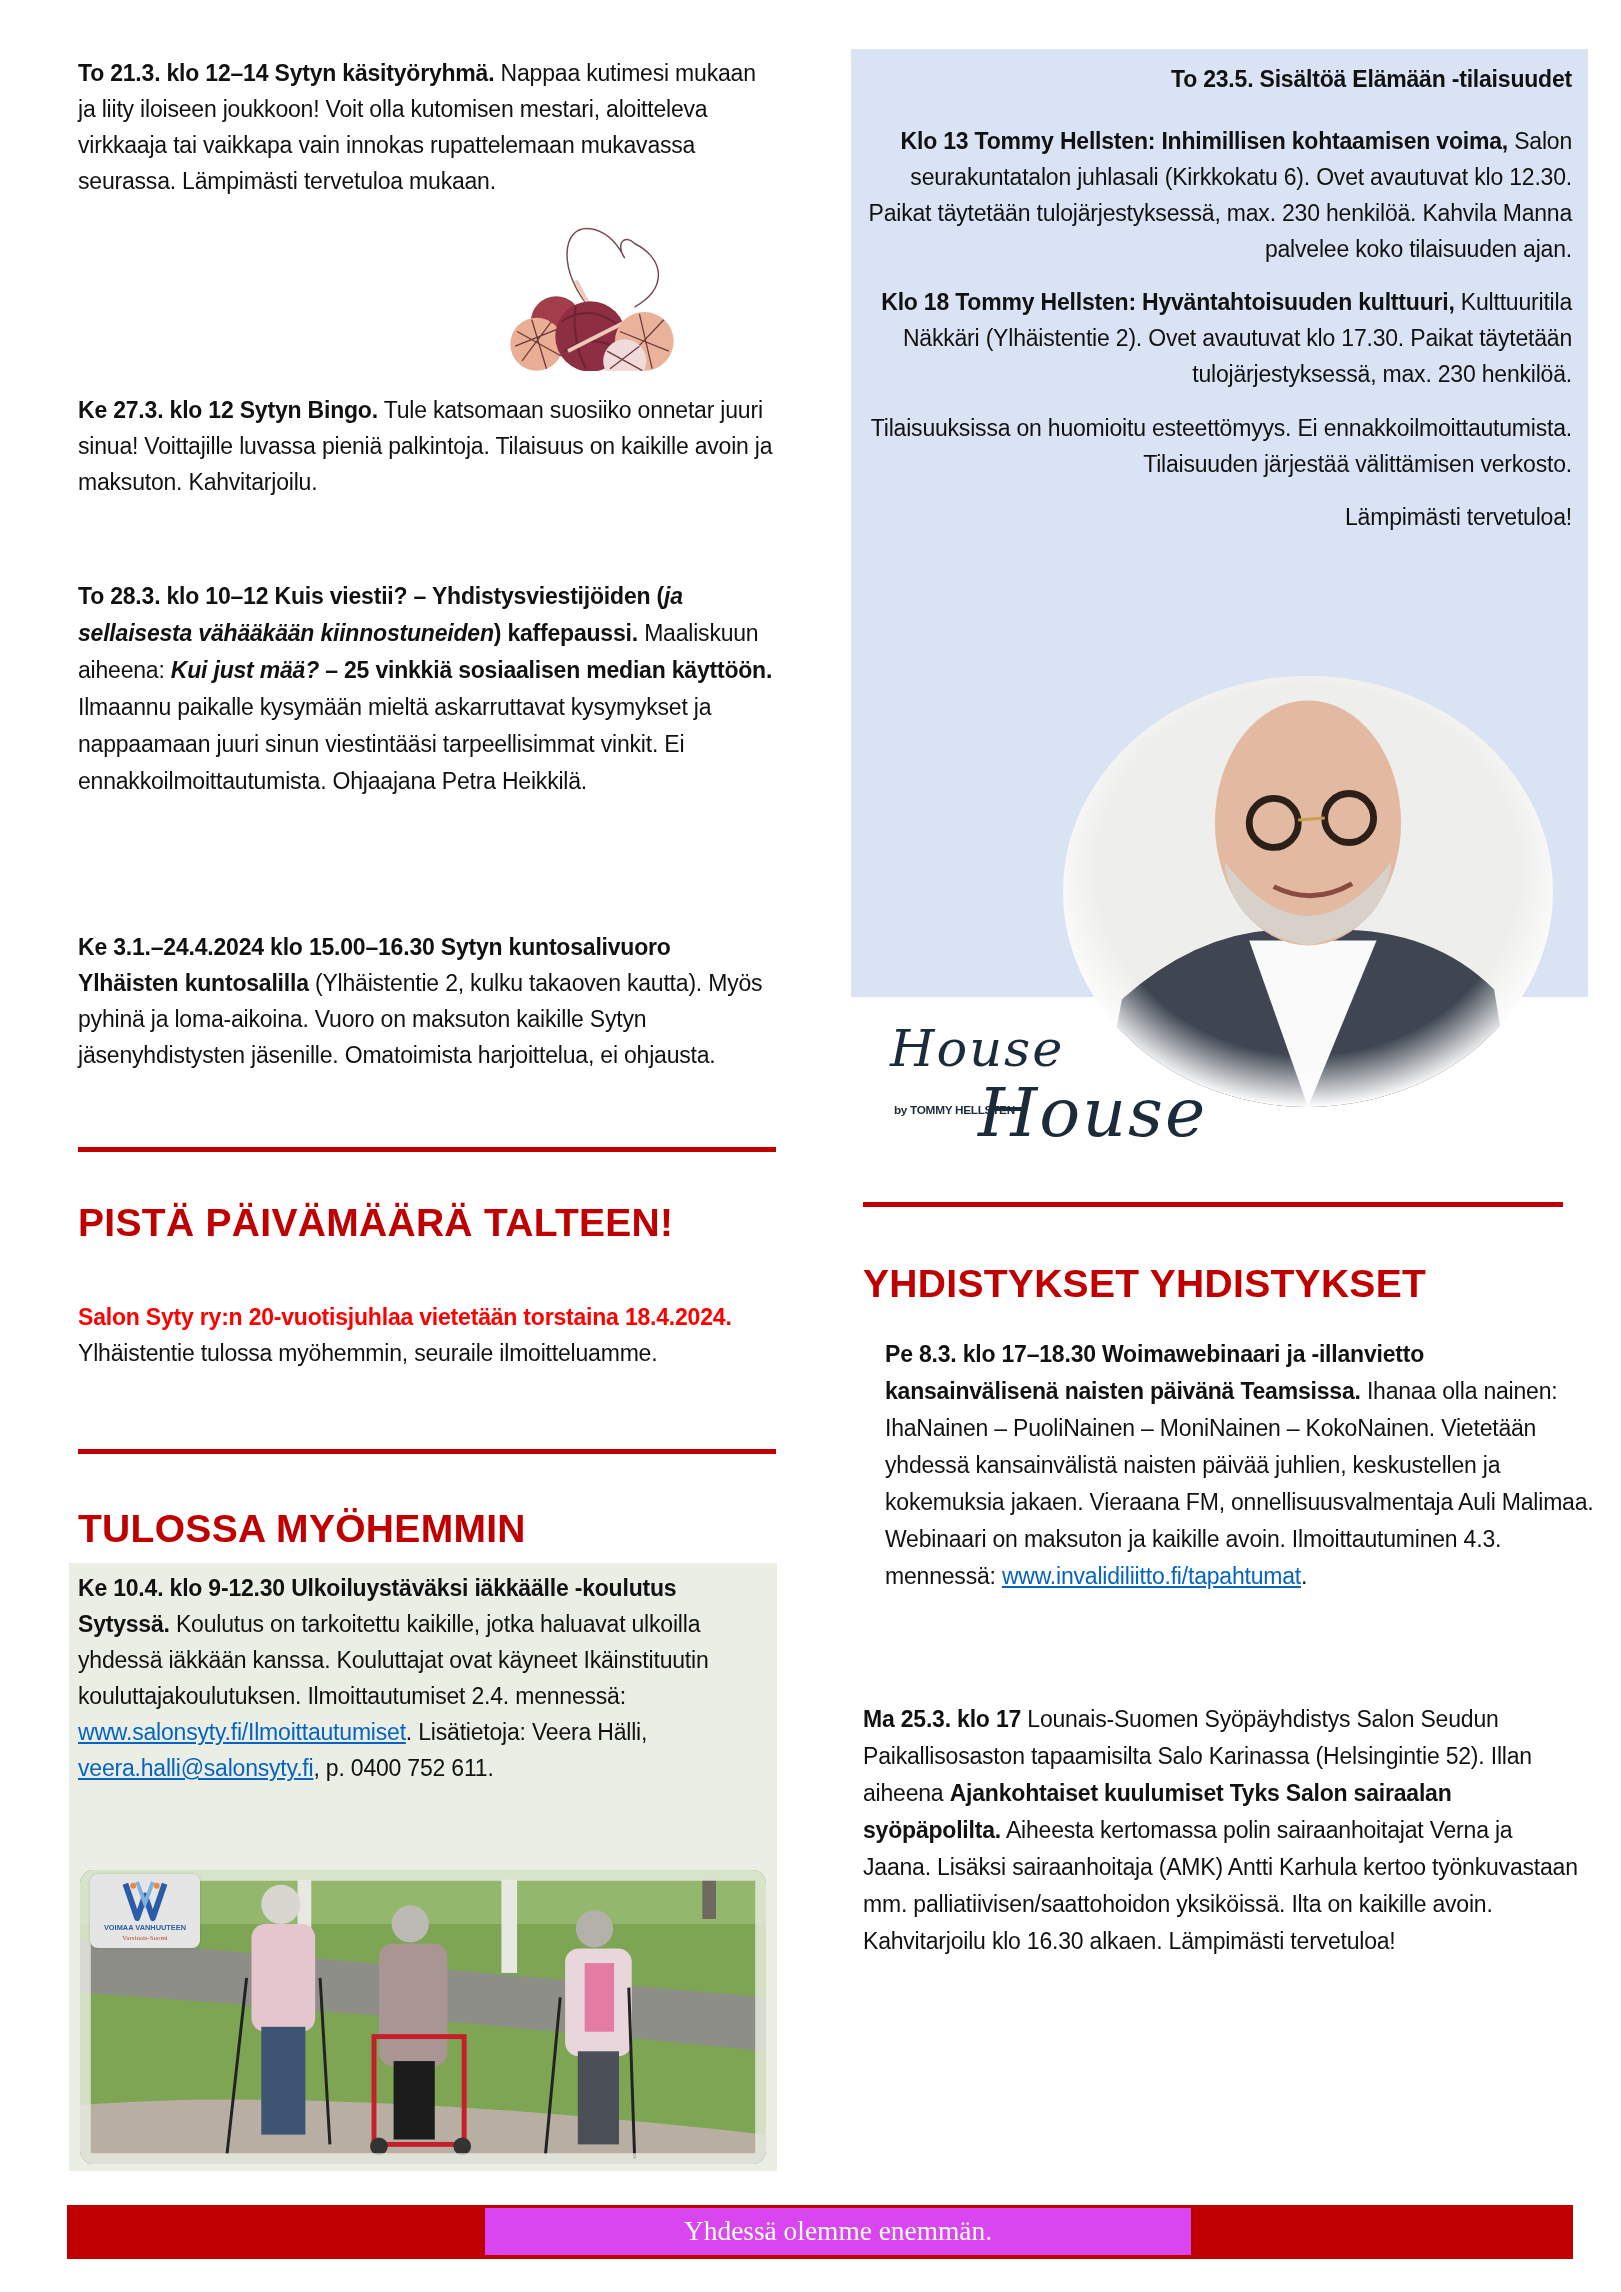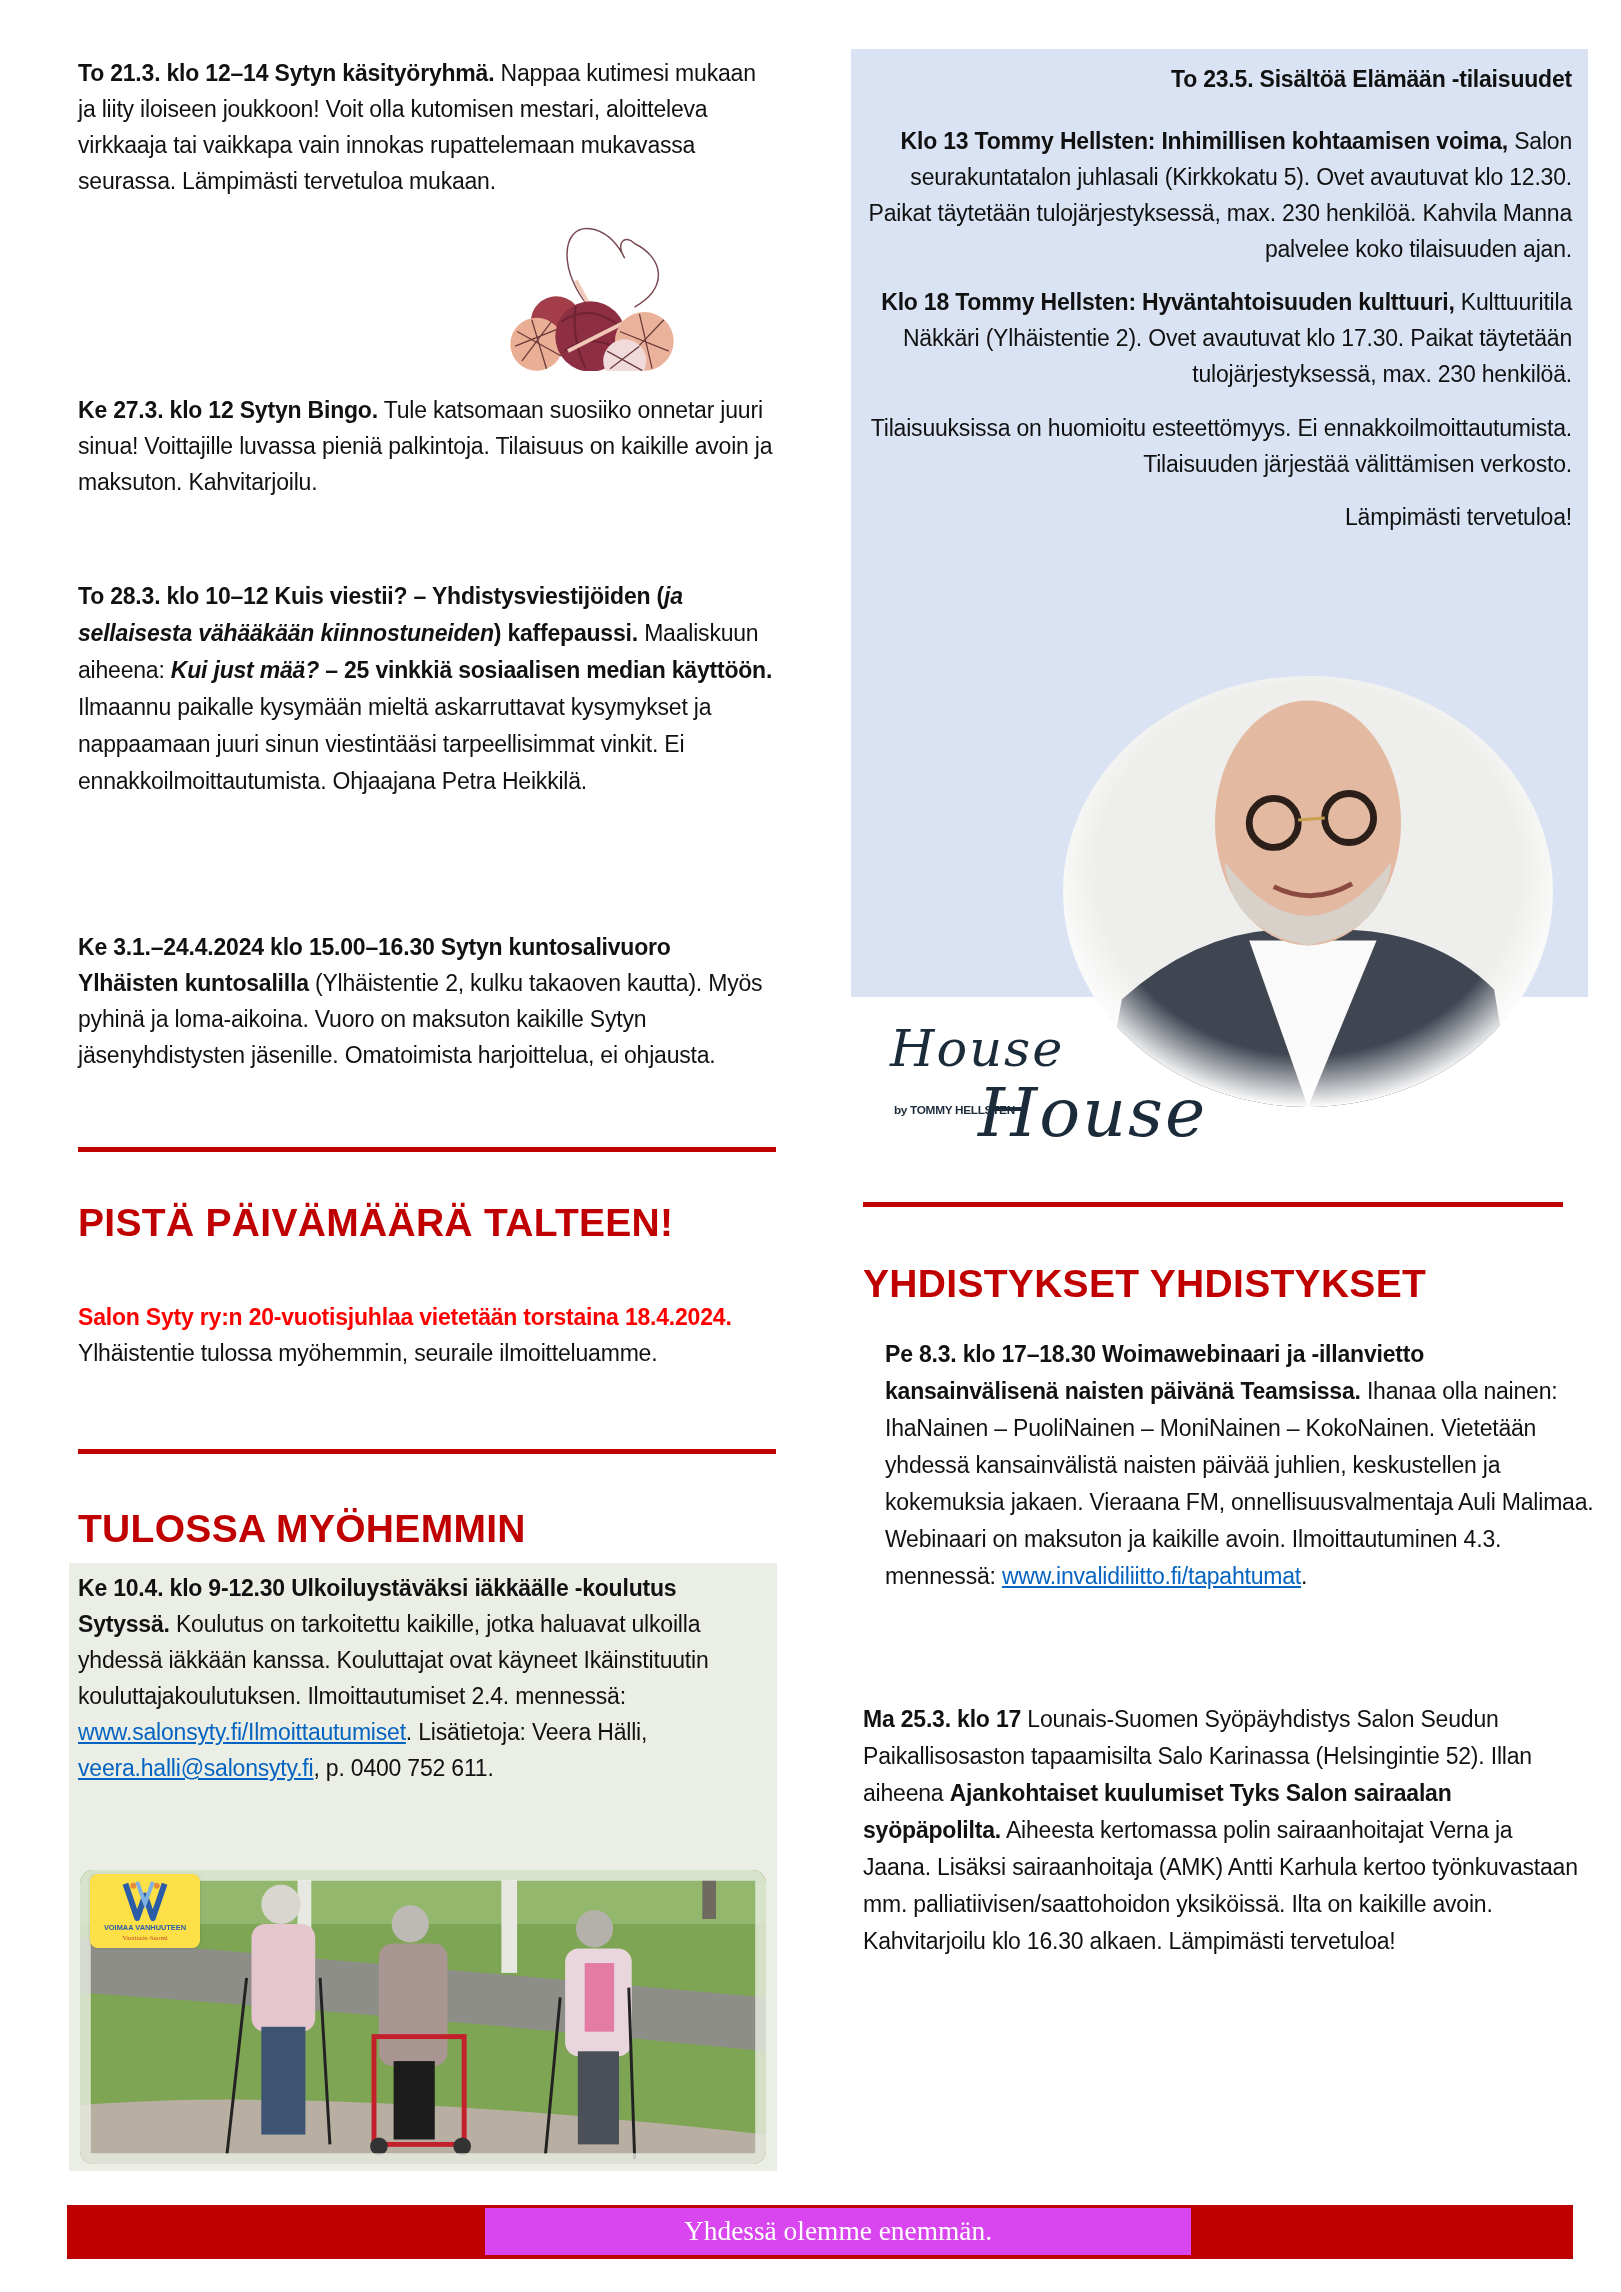--- a/index.html
+++ b/index.html
@@ -162,7 +162,7 @@
 <div class="blue-box"></div>
 <div class="blue-inner">
   <p class="title"><b>To 23.5. Sisältöä Elämään -tilaisuudet</b></p>
-  <p><b>Klo 13 Tommy Hellsten: Inhimillisen kohtaamisen voima,</b><span> Salon seurakuntatalon juhlasali (Kirkkokatu 5). Ovet avautuvat klo 12.30. Paikat täytetään tulojärjestyksessä, max. 230 henkilöä. Kahvila Manna palvelee koko tilaisuuden ajan.</span></p>
+  <p><b>Klo 13 Tommy Hellsten: Inhimillisen kohtaamisen voima,</b><span> Salon seurakuntatalon juhlasali (Kirkkokatu 6). Ovet avautuvat klo 12.30. Paikat täytetään tulojärjestyksessä, max. 230 henkilöä. Kahvila Manna palvelee koko tilaisuuden ajan.</span></p>
   <p><b>Klo 18 Tommy Hellsten: Hyväntahtoisuuden kulttuuri,</b><span> Kulttuuritila Näkkäri (Ylhäistentie 2). Ovet avautuvat klo 17.30. Paikat täytetään tulojärjestyksessä, max. 230 henkilöä.</span></p>
   <p>Tilaisuuksissa on huomioitu esteettömyys. Ei ennakkoilmoittautumista. Tilaisuuden järjestää välittämisen verkosto.</p>
   <p>Lämpimästi tervetuloa!</p>

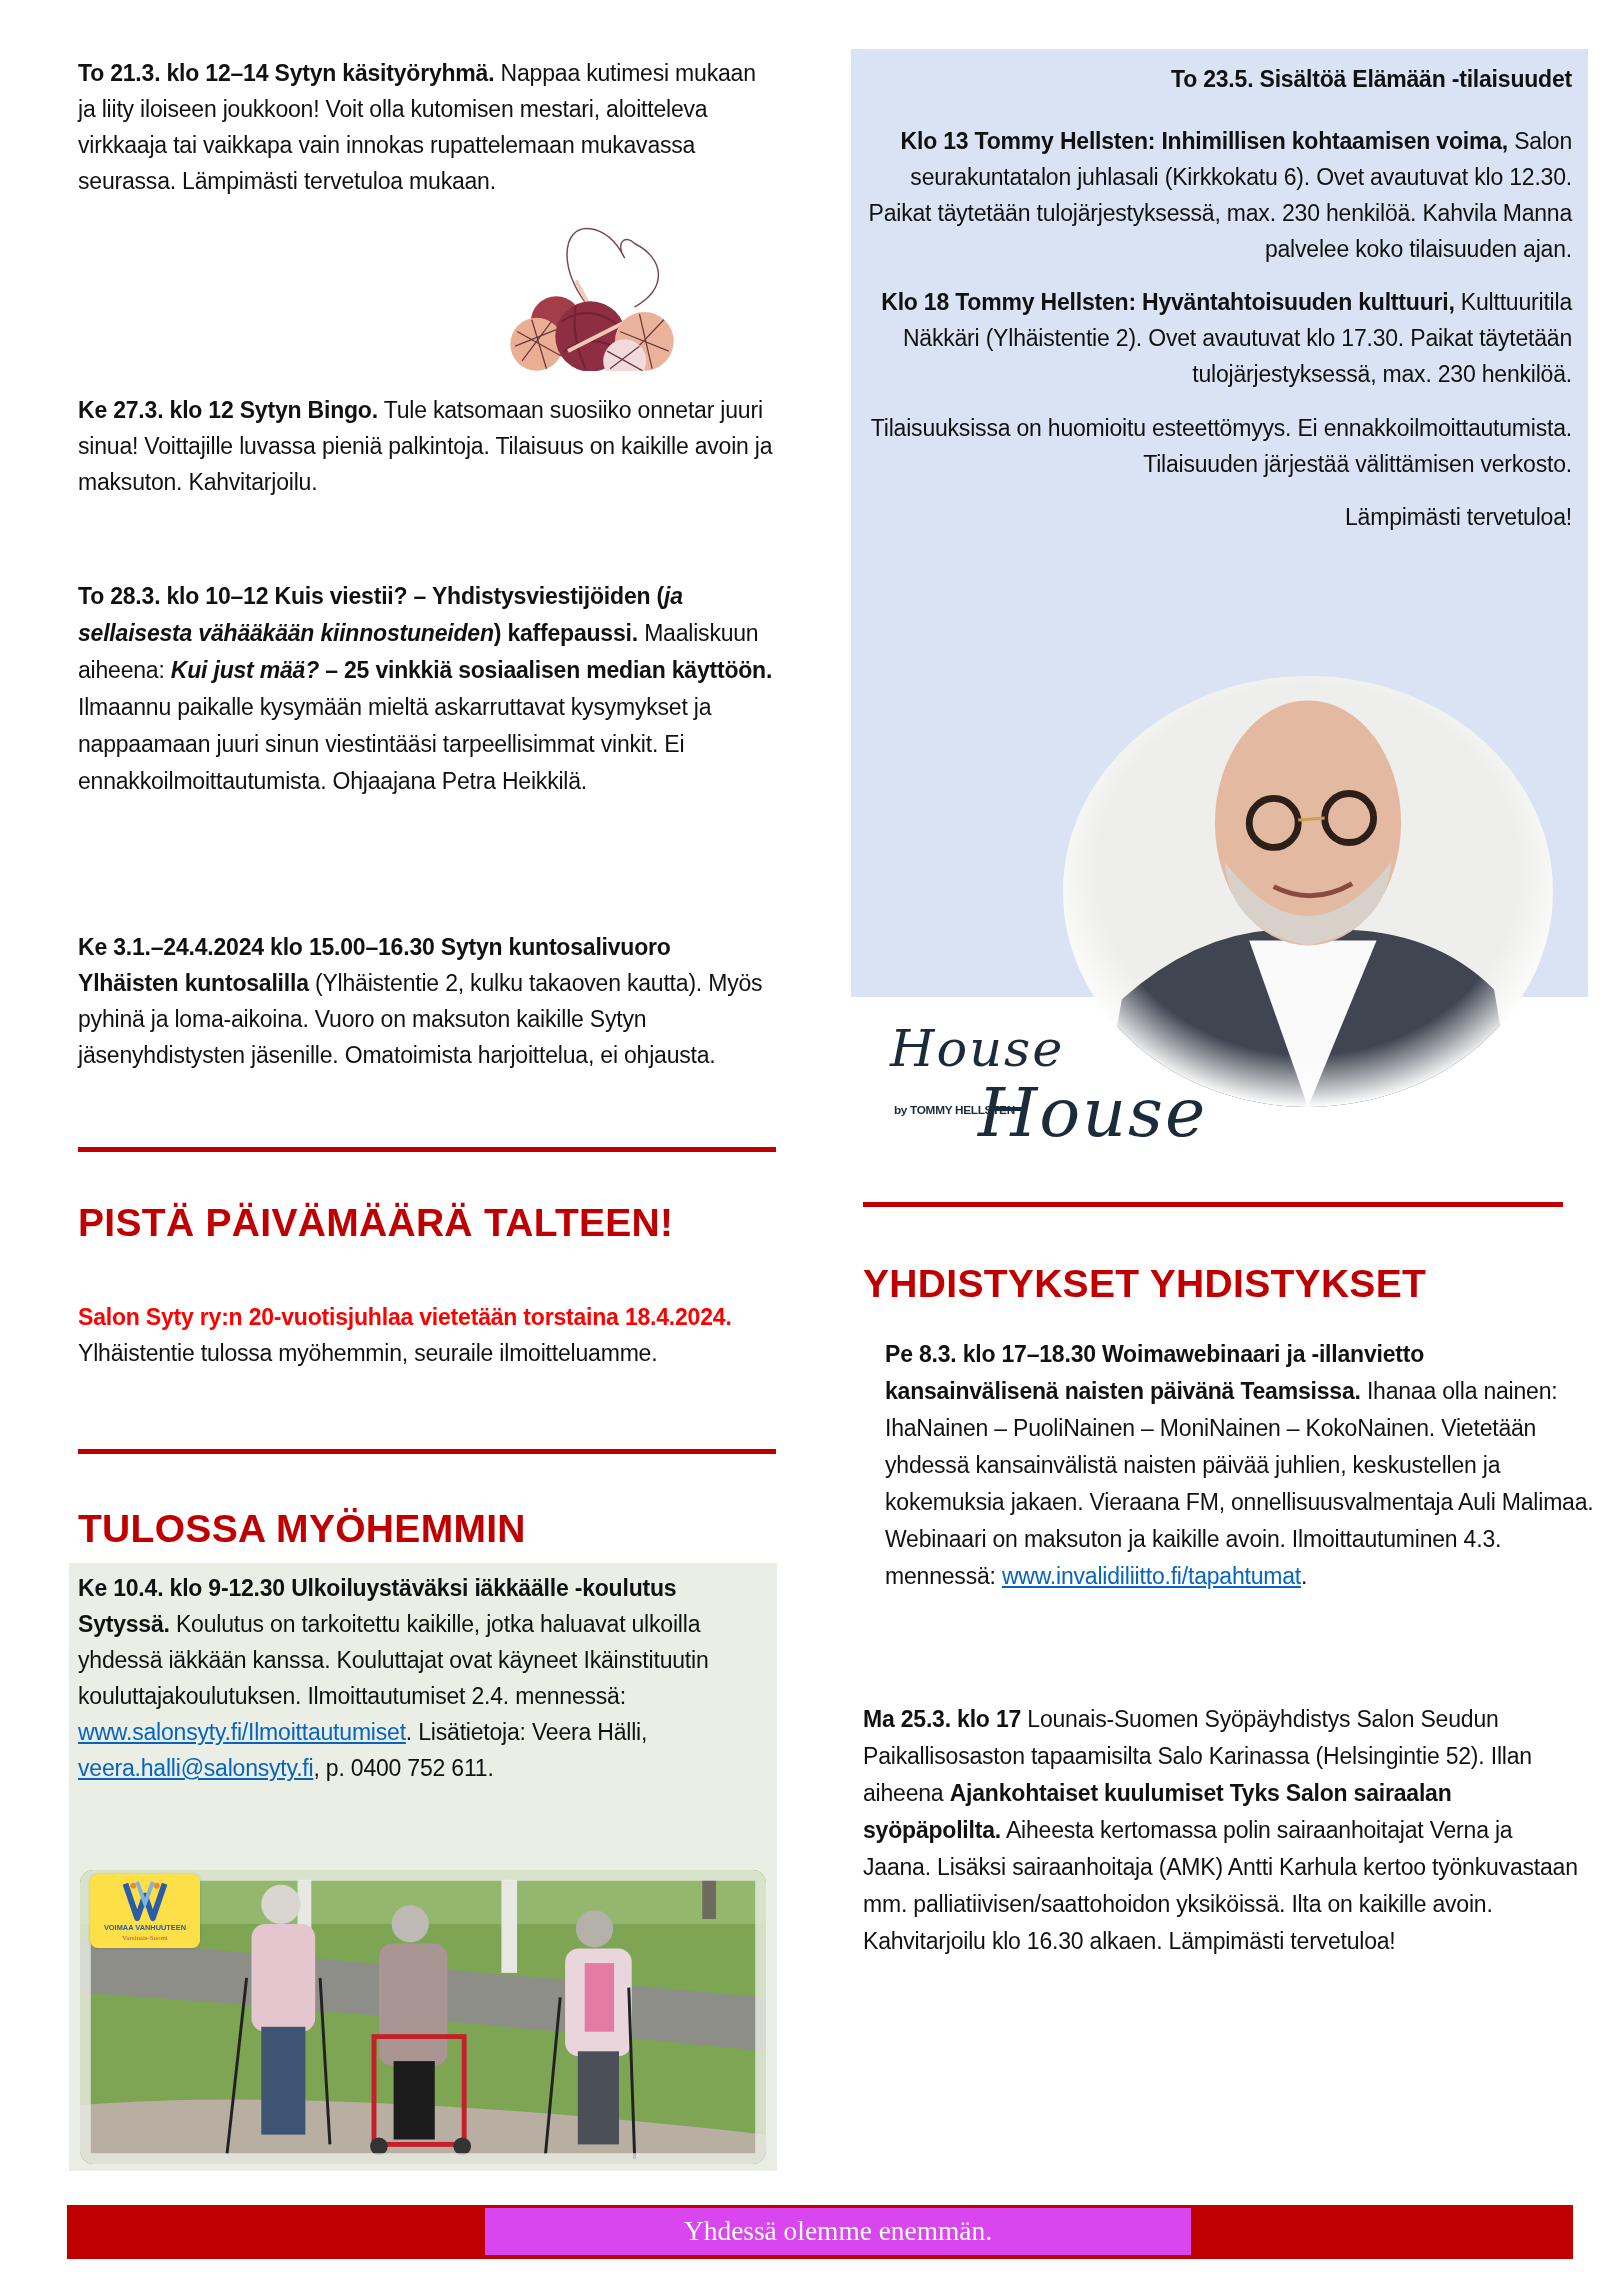--- a/index.html
+++ b/index.html
@@ -41,7 +41,7 @@
   .walk-img { position: absolute; left: 80px; top: 1870px; width: 686px; height: 294px; border-radius: 13.7px; overflow: hidden;
     background: linear-gradient(180deg, #d8e3cf 0%, #8fb86a 25%, #6f9d4a 55%, #b9b3a6 85%, #e6e8e0 100%); }
   .walk-img svg { width: 100%; height: 100%; }
-  .vv-logo { position: absolute; left: 90px; top: 1874px; width: 110px; height: 74px; background: #fde047; border-radius: 7.8px; box-shadow: 0 0 2.9px rgba(0,0,0,0.15); }
+  .vv-logo { position: absolute; left: 90px; top: 1874px; width: 110px; height: 74px; background: #e5e5e5; border-radius: 7.8px; box-shadow: 0 0 2.9px rgba(0,0,0,0.15); }
   .vv-logo .t1 { position: absolute; left: 0; right: 0; top: 49px; text-align: center; font-size: 7.4px; font-weight: bold; color: #2a5ca8; }
   .vv-logo .t2 { position: absolute; left: 0; right: 0; top: 60px; text-align: center; font-family: "Liberation Serif", serif; font-size: 6.9px; color: #c0502a; }
 

